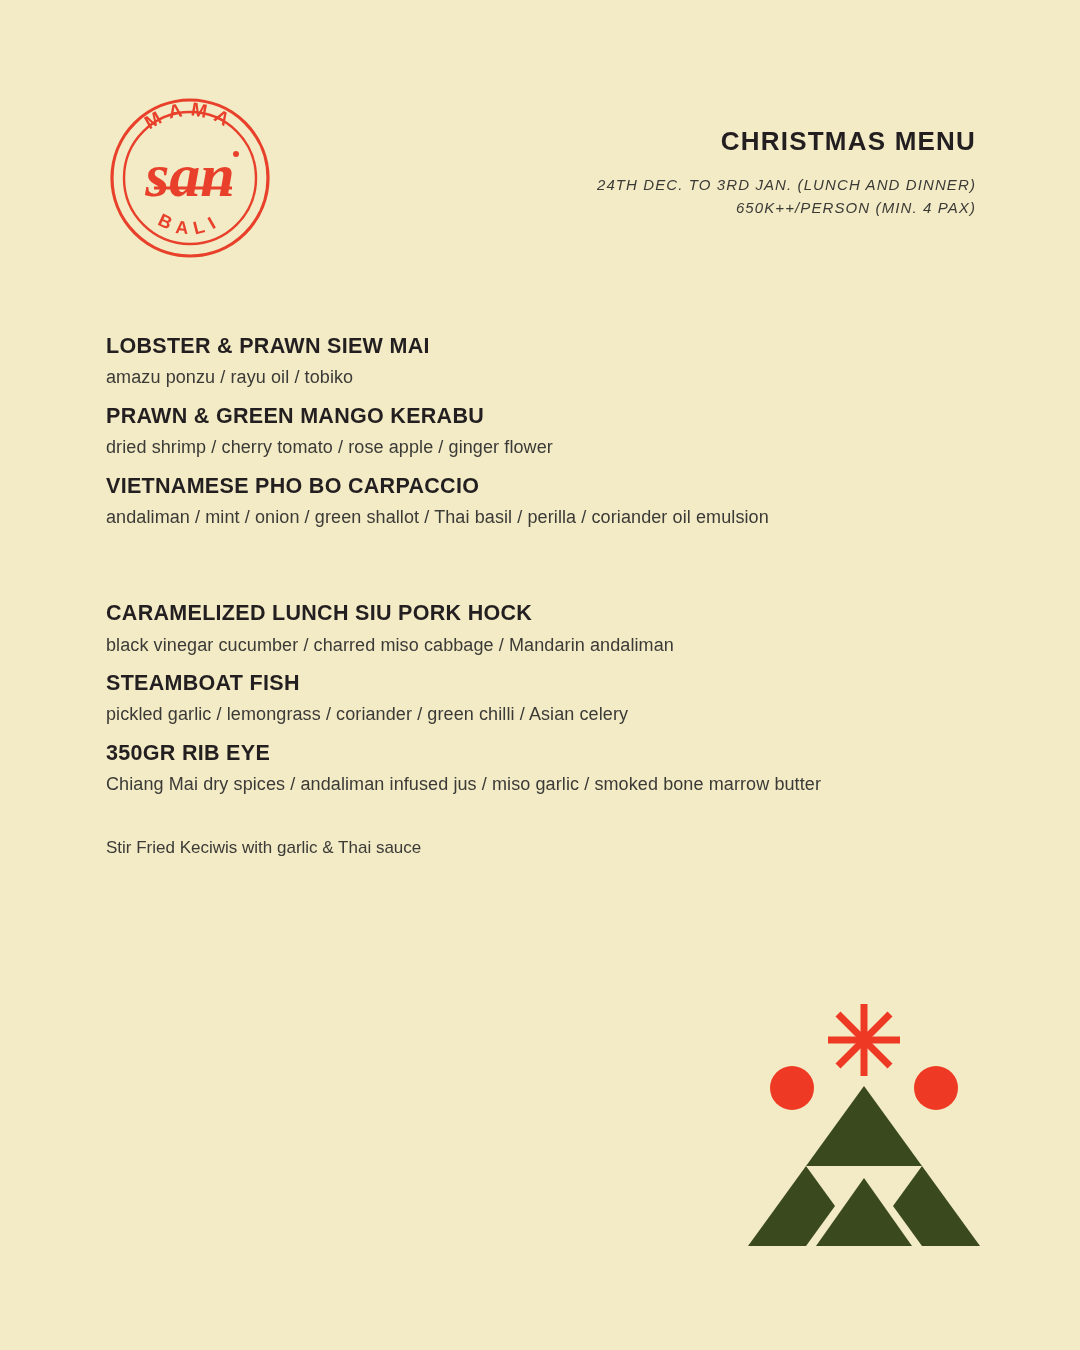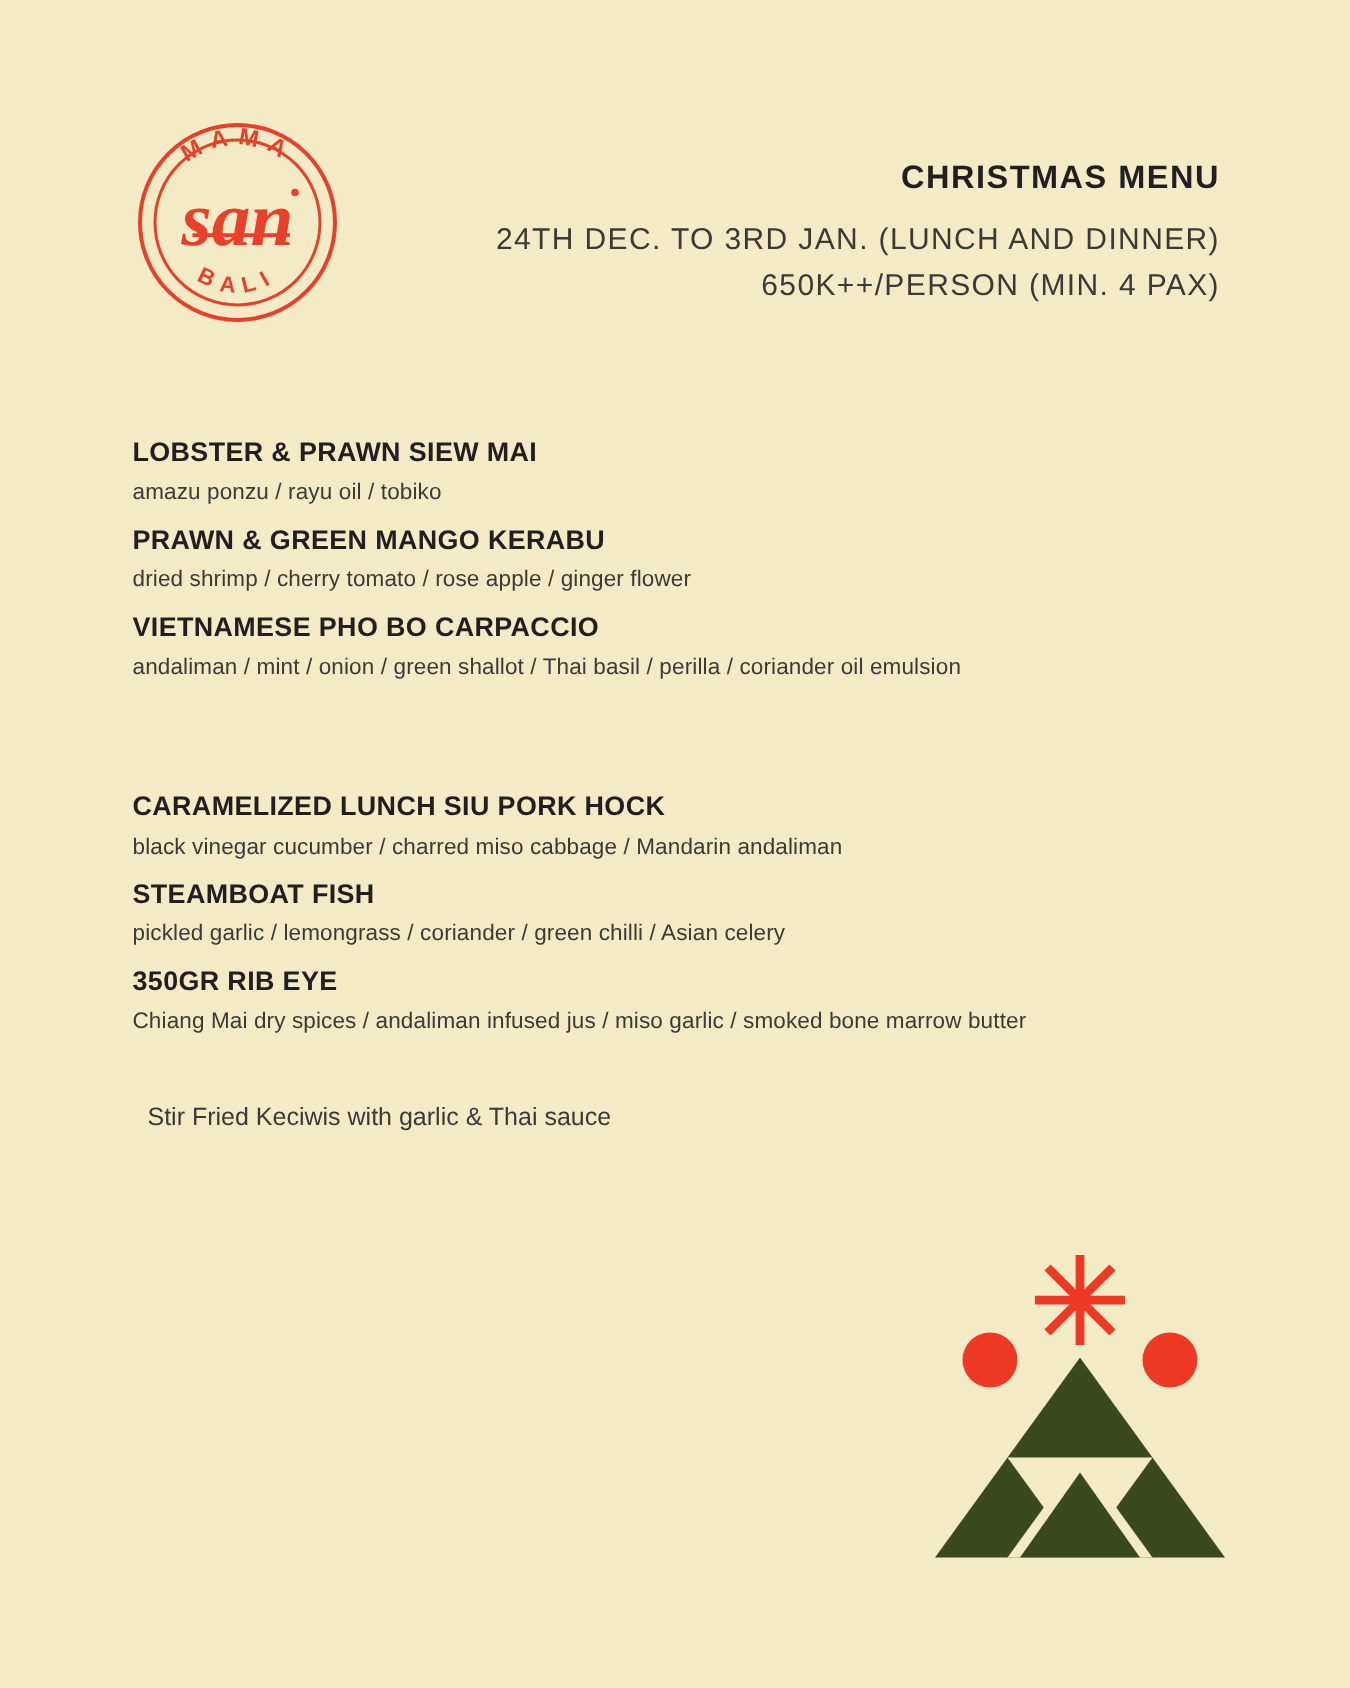--- a/index.html
+++ b/index.html
@@ -48,11 +48,12 @@
     margin: 0 0 16px 0;
   }
   .menu-sub {
-    font-size: 24px;
+    font-size: 15px;
     letter-spacing: 1.1px;
     color: #3b3a37;
     line-height: 1.55;
     font-weight: 400;
+    font-style: italic;
   }
 
   

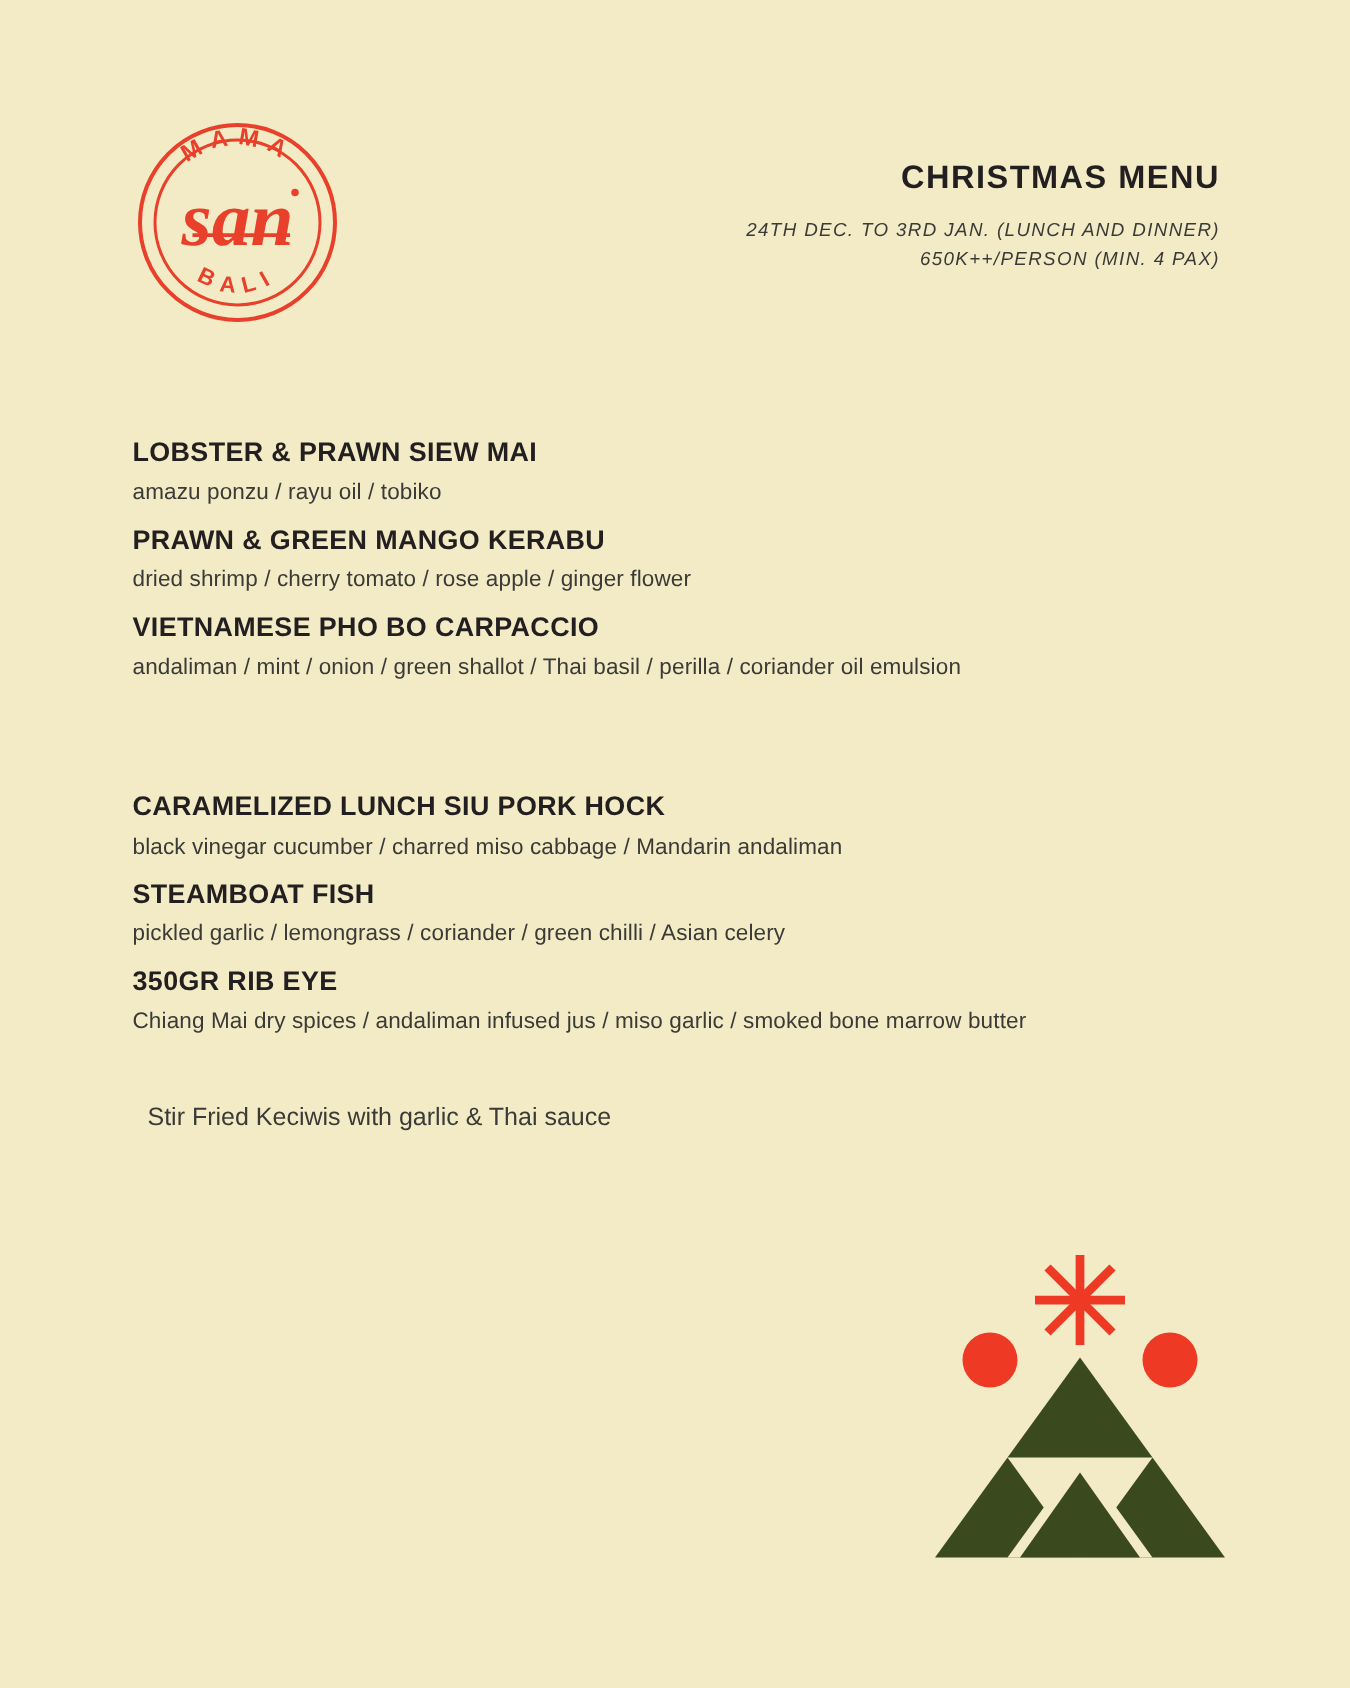--- a/index.html
+++ b/index.html
@@ -63,7 +63,7 @@
     top: 330px;
     width: 890px;
   }
-  .course-group { margin-bottom: 0; margin-top: 16px; }
+  .course-group { margin-bottom: 0; }
   .group-gap { height: 58px; }
 
   .dish-name {

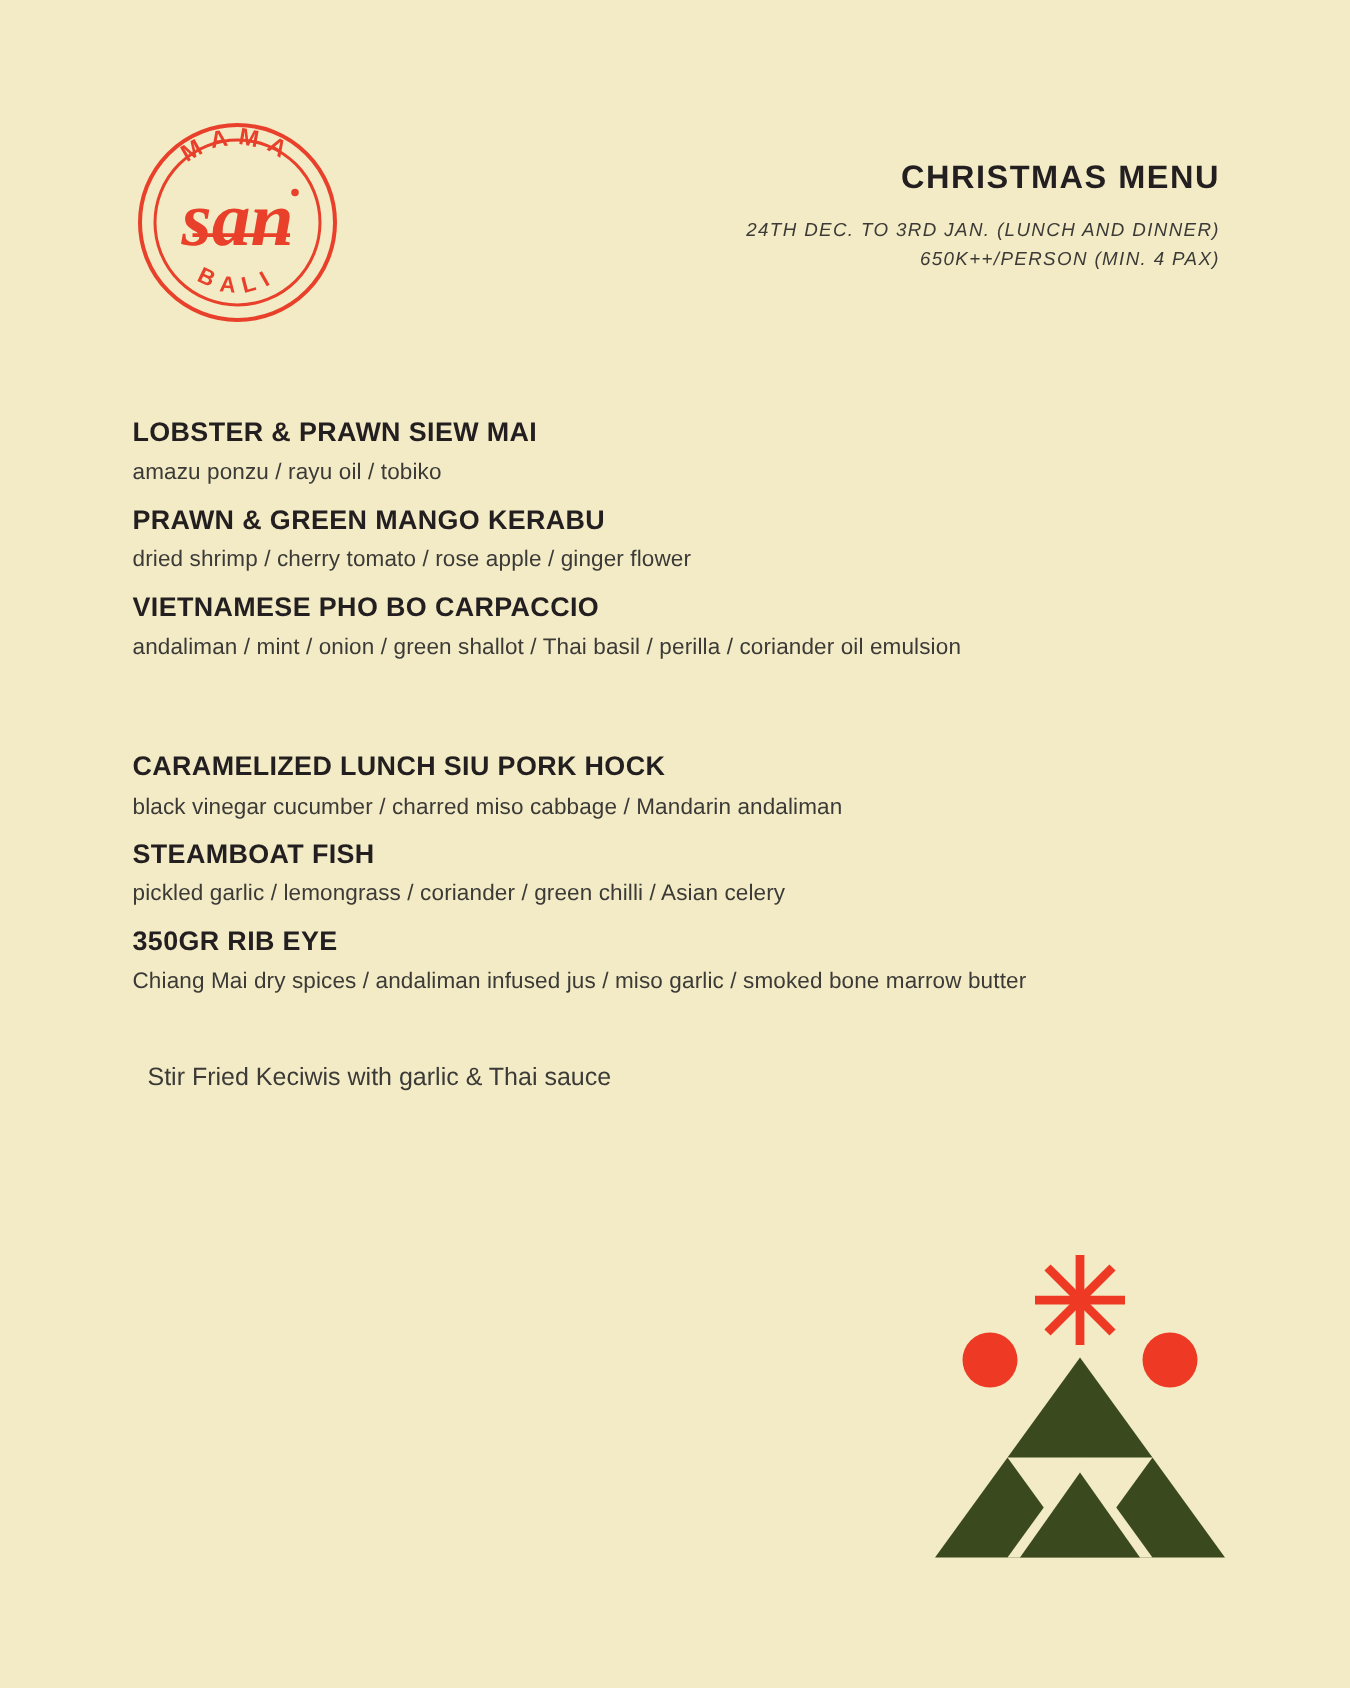--- a/index.html
+++ b/index.html
@@ -83,11 +83,11 @@
     color: #3b3a37;
   }
   .side-note {
-    font-size: 20px;
+    font-size: 17px;
     font-weight: 400;
     line-height: 1.58;
     color: #3b3a37;
-    margin: 12px;
+    margin: 0;
   }
 
   

